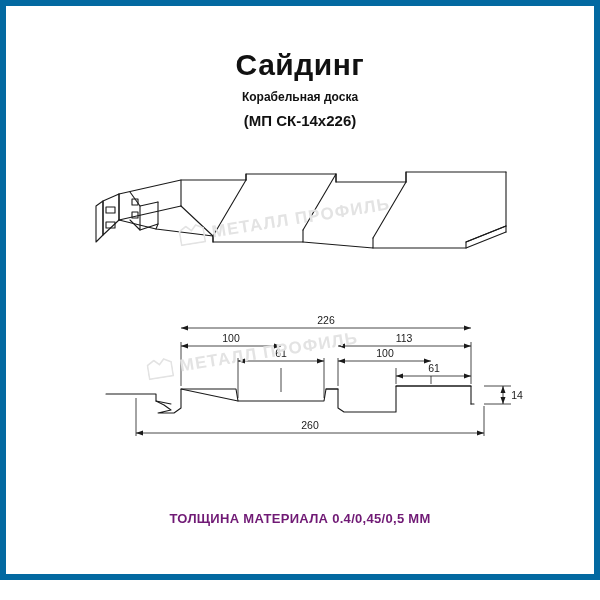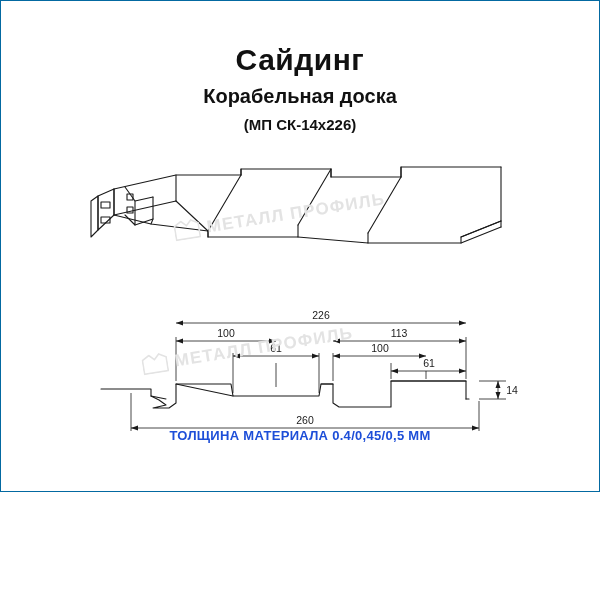--- a/index.html
+++ b/index.html
@@ -18,9 +18,9 @@
   .page {
     position: relative;
     width: 600px;
-    height: 492px;
+    height: 580px;
     box-sizing: border-box;
-    border: 1px solid #0369a1;
+    border: 6px solid #0369a1;
   }
   .titles {
     position: absolute;

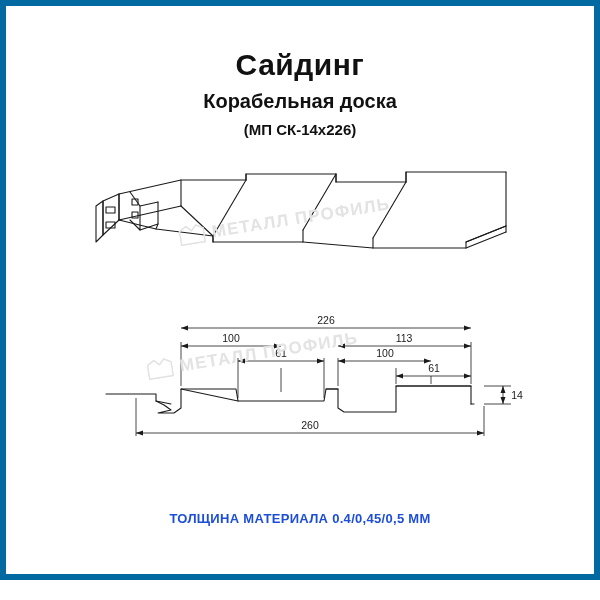--- a/index.html
+++ b/index.html
@@ -37,7 +37,7 @@
     color: #111;
   }
   .title-sub {
-    font-size: 20px;
+    font-size: 12px;
     font-weight: bold;
     margin-top: 9px;
     color: #111;

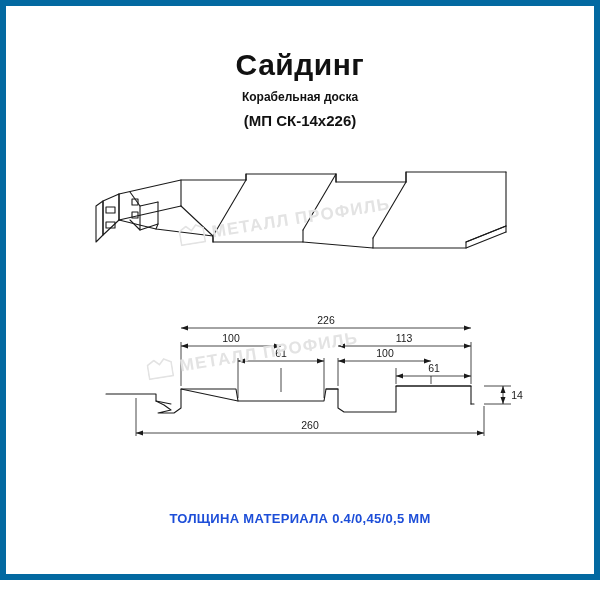--- a/index.html
+++ b/index.html
@@ -57,7 +57,7 @@
     font-size: 13px;
     font-weight: bold;
     letter-spacing: 0.3px;
-    color: #1d4ed8;
+    color: #701a75;
   }
   .svg-layer {
     position: absolute;

